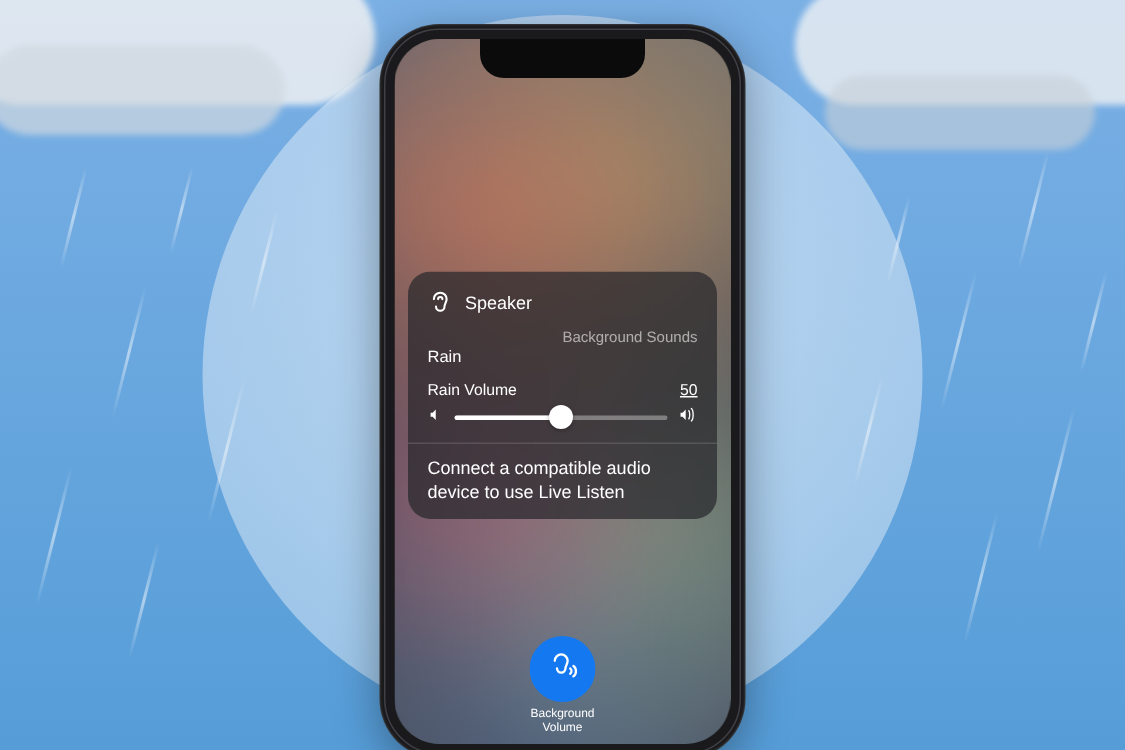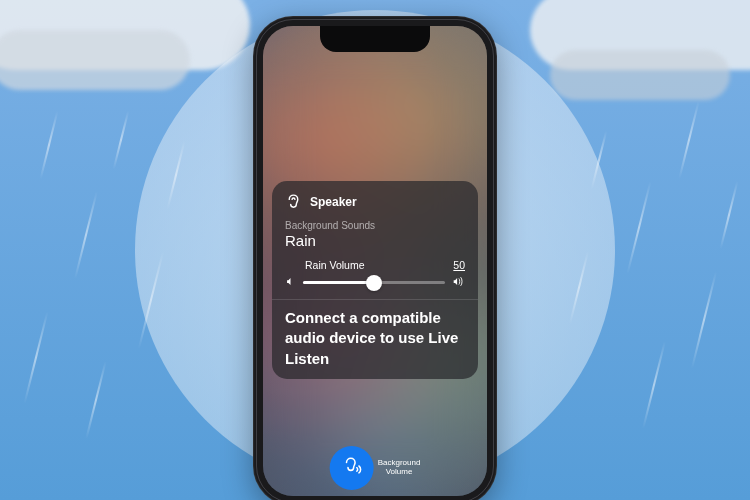--- a/index.html
+++ b/index.html
@@ -126,7 +126,7 @@
       align-items: center;
       justify-content: center;
     }
-    .panel-title { font-weight: 700; font-size: 12px; }
+    .panel-title { font-weight: 400; font-size: 12px; }
     
     .section-label { color: rgba(255,255,255,0.58); font-size: 10px; margin-bottom: 1px; }
     .section-value { color: #fff; font-size: 15px; font-weight: 500; margin-bottom: 10px; }

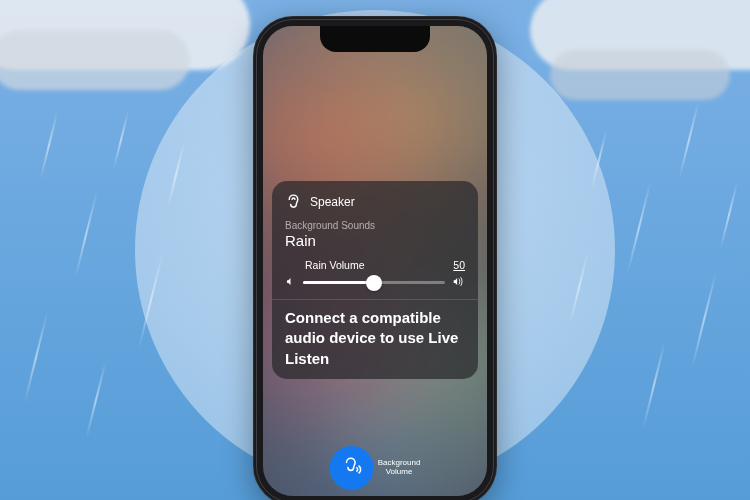--- a/index.html
+++ b/index.html
@@ -128,7 +128,7 @@
     }
     .panel-title { font-weight: 400; font-size: 12px; }
     
-    .section-label { color: rgba(255,255,255,0.58); font-size: 10px; margin-bottom: 1px; }
+    .section-label { color: rgba(255,255,255,0.58); font-size: 10px; margin-bottom: 1px; text-align: right; }
     .section-value { color: #fff; font-size: 15px; font-weight: 500; margin-bottom: 10px; }
     
     .volume-row { display: flex; justify-content: space-between; align-items: center; margin-bottom: 5px; }

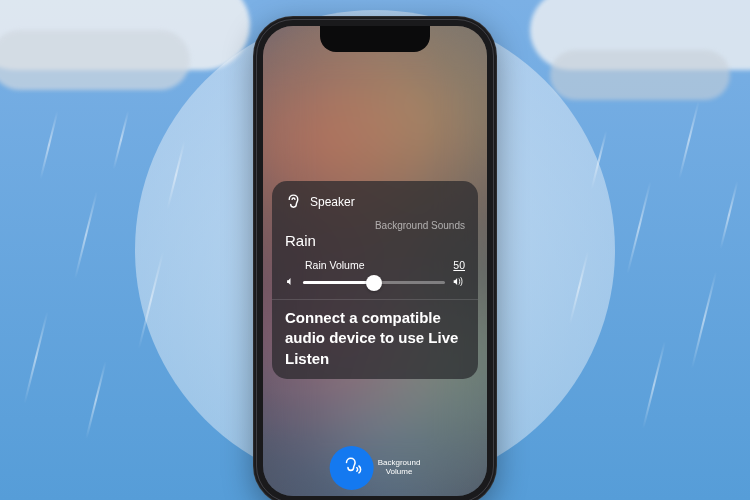--- a/index.html
+++ b/index.html
@@ -129,7 +129,7 @@
     .panel-title { font-weight: 400; font-size: 12px; }
     
     .section-label { color: rgba(255,255,255,0.58); font-size: 10px; margin-bottom: 1px; text-align: right; }
-    .section-value { color: #fff; font-size: 15px; font-weight: 500; margin-bottom: 10px; }
+    .section-value { color: #fff; font-size: 11px; font-weight: 500; margin-bottom: 10px; }
     
     .volume-row { display: flex; justify-content: space-between; align-items: center; margin-bottom: 5px; }
     .volume-label { font-size: 10.5px; margin-left: 20px; }

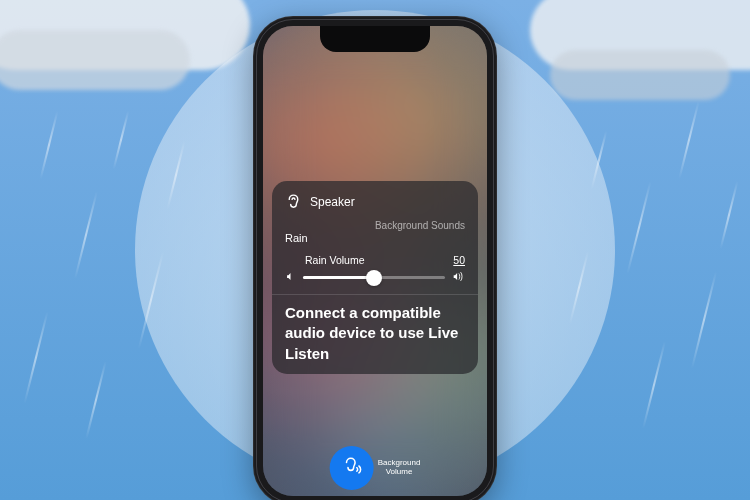--- a/index.html
+++ b/index.html
@@ -132,7 +132,7 @@
     .section-value { color: #fff; font-size: 11px; font-weight: 500; margin-bottom: 10px; }
     
     .volume-row { display: flex; justify-content: space-between; align-items: center; margin-bottom: 5px; }
-    .volume-label { font-size: 10.5px; margin-left: 20px; }
+    .volume-label { font-size: 10.5px; }
     .volume-value { font-size: 10.5px; text-decoration: underline; }
     
     .slider-row {

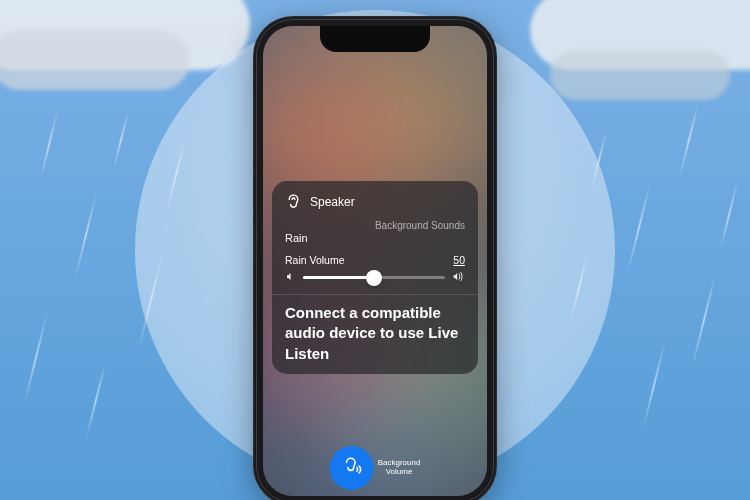--- a/index.html
+++ b/index.html
@@ -176,7 +176,7 @@
     
     .divider { height: 1px; background: rgba(255,255,255,0.14); margin: 4px -13px 8px; }
     
-    .live-listen-desc { color: #fff; font-size: 15px; line-height: 1.35; font-weight: 700; }
+    .live-listen-desc { color: #fff; font-size: 12px; line-height: 1.35; font-weight: 400; }
     
     .bg-sounds-tile {
       position: absolute;

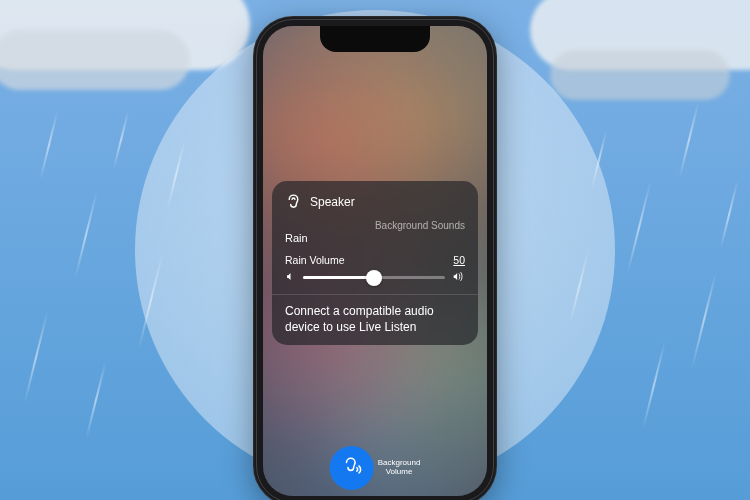--- a/index.html
+++ b/index.html
@@ -184,7 +184,7 @@
       left: 50%;
       transform: translateX(-50%);
       display: flex;
-      flex-direction: row;
+      flex-direction: column;
       align-items: center;
       gap: 4px;
     }

